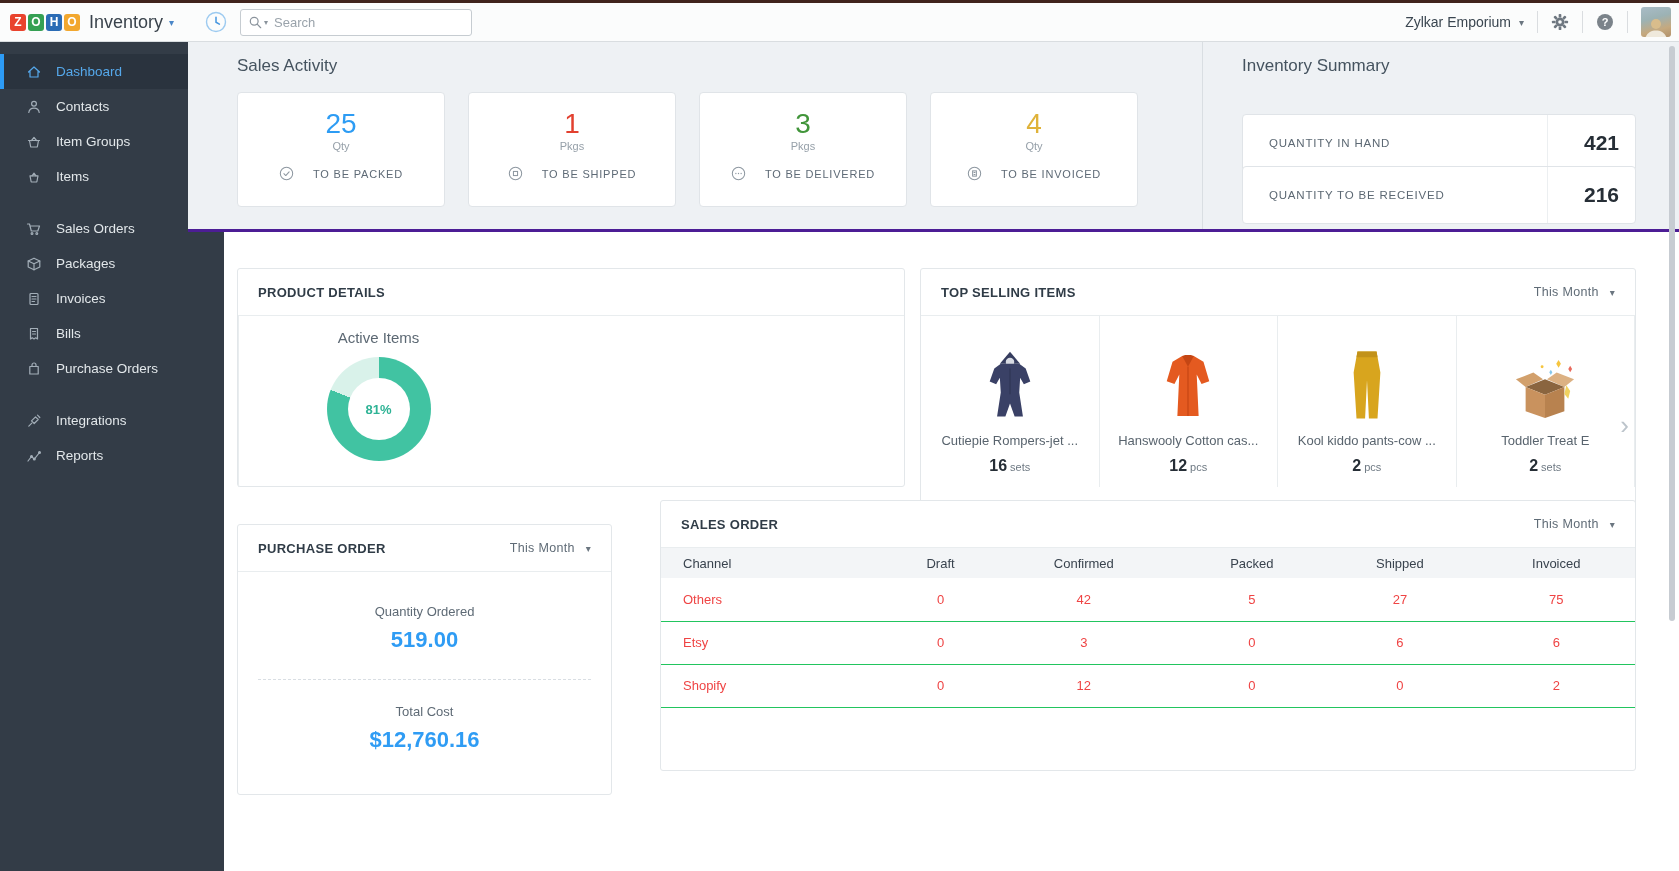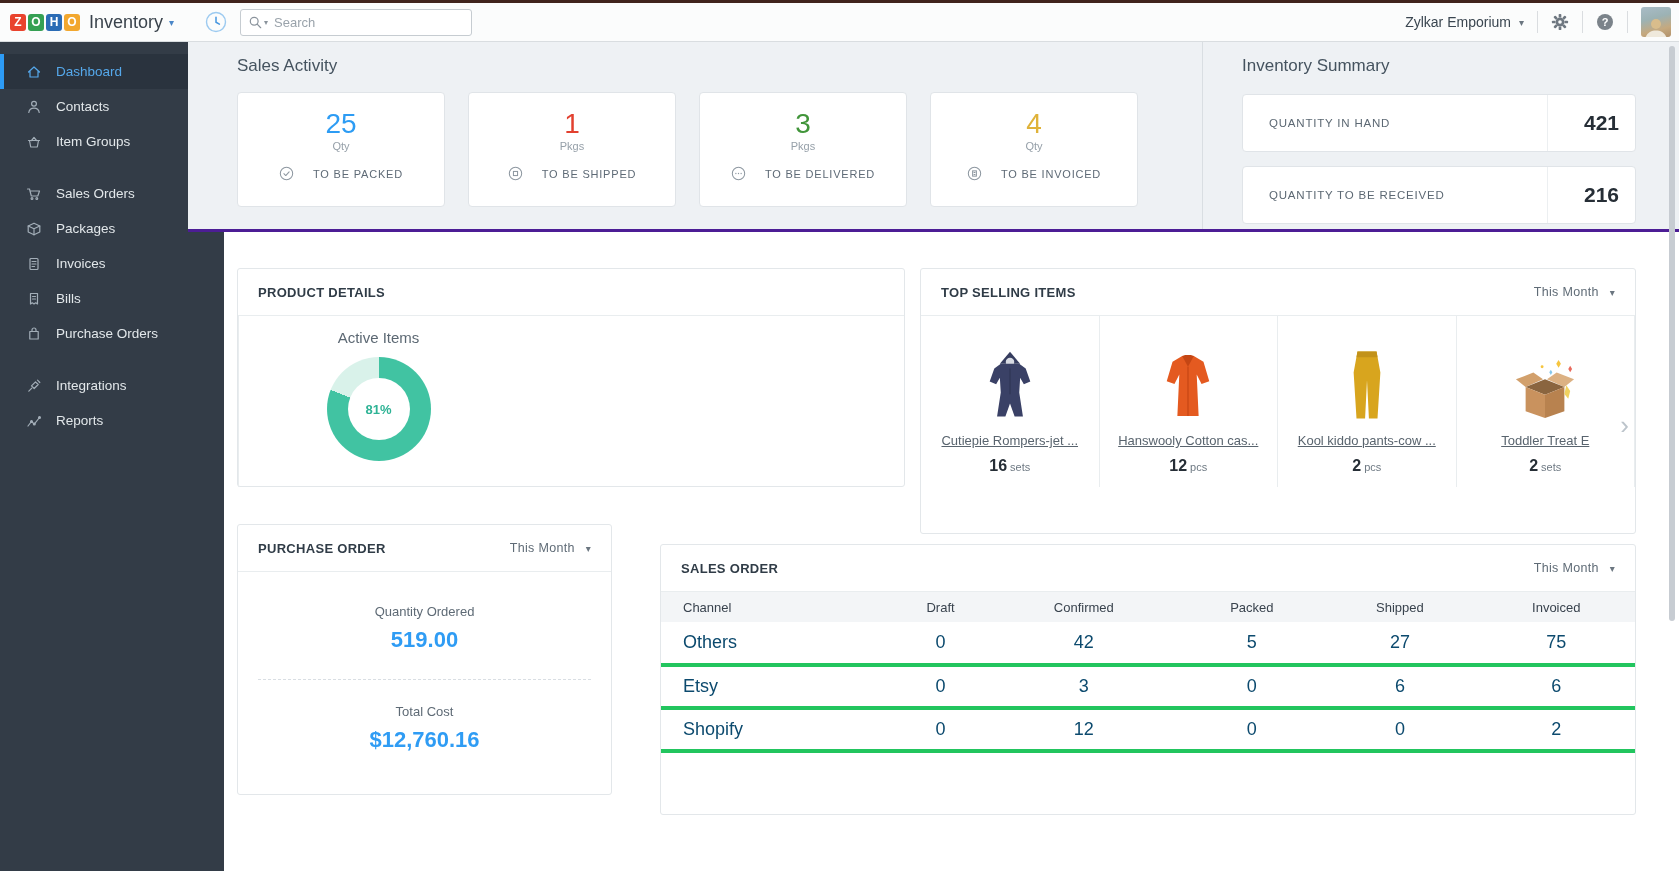--- a/index.html
+++ b/index.html
@@ -374,7 +374,7 @@
     <div class="divider"></div>
 
     <div class="sec-title is-title">Inventory Summary</div>
-    <div class="is-card" style="top:52px">
+    <div class="is-card" style="top:72px">
       <span class="lab">QUANTITY IN HAND</span>
       <span class="val">421</span>
     </div>

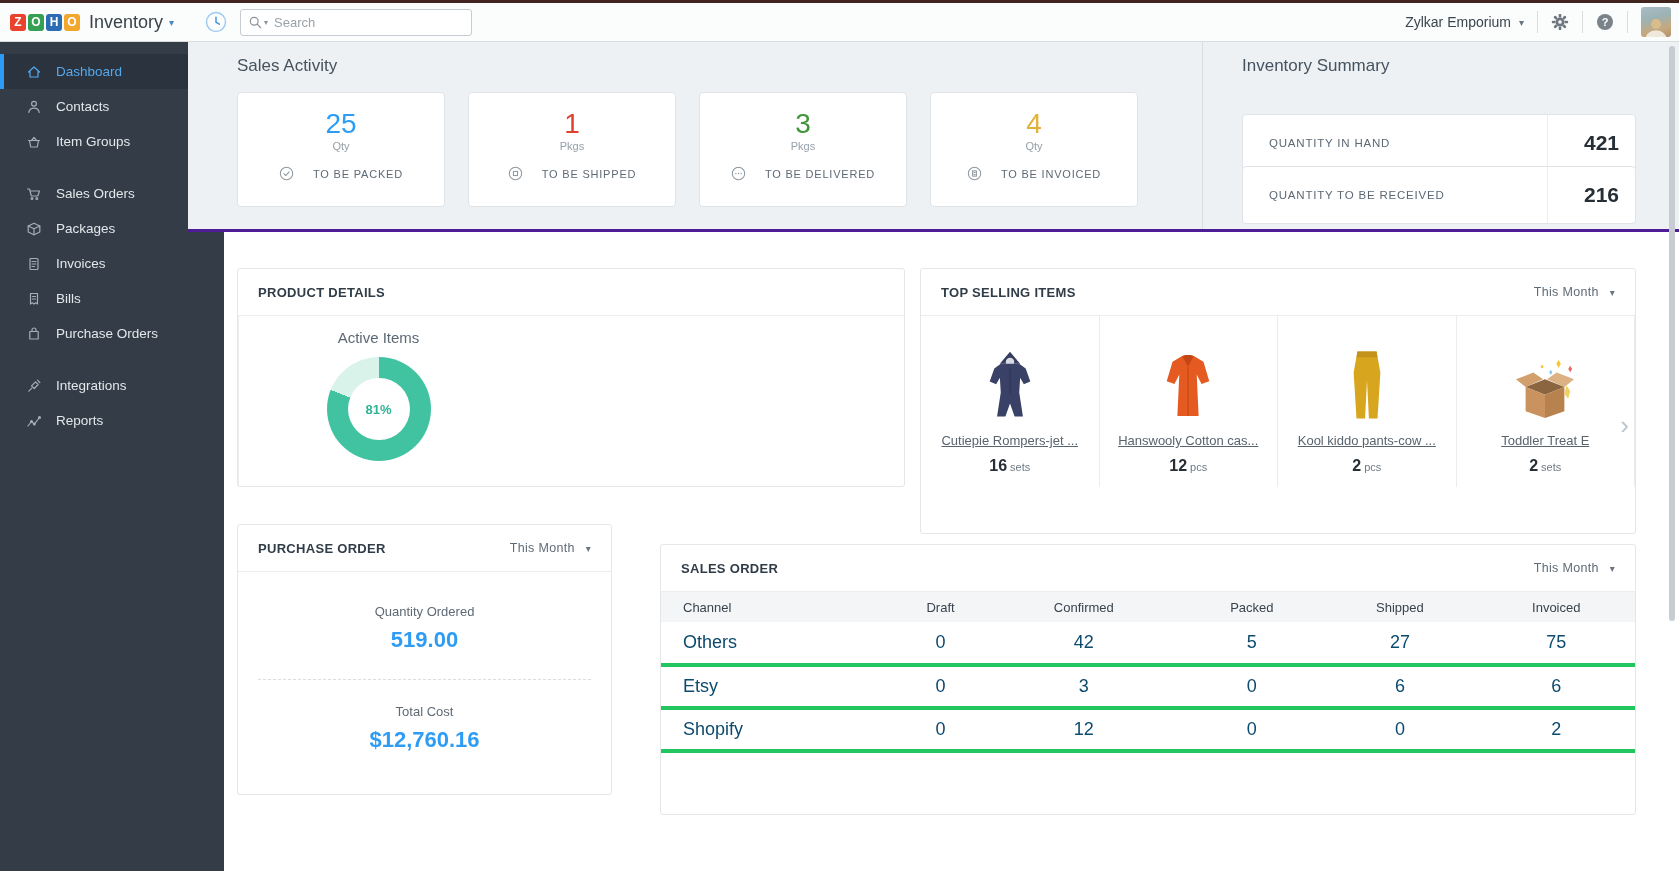--- a/index.html
+++ b/index.html
@@ -245,6 +245,15 @@
             </svg>
         </span>
         <span>Item Groups</span>
+      </li>
+      <li>
+        <span class="ic">
+          <svg width="16" height="16" viewBox="0 0 16 16" fill="none" stroke="currentColor" stroke-width="1.2" stroke-linecap="round" stroke-linejoin="round">
+              <path d="M4 6.8h8L10.8 13H5.2z"></path>
+              <path d="M6 6.8 8 4.2l2 2.6"></path>
+            </svg>
+        </span>
+        <span>Items</span>
       </li>
       <li class="gap">
         <span class="ic">

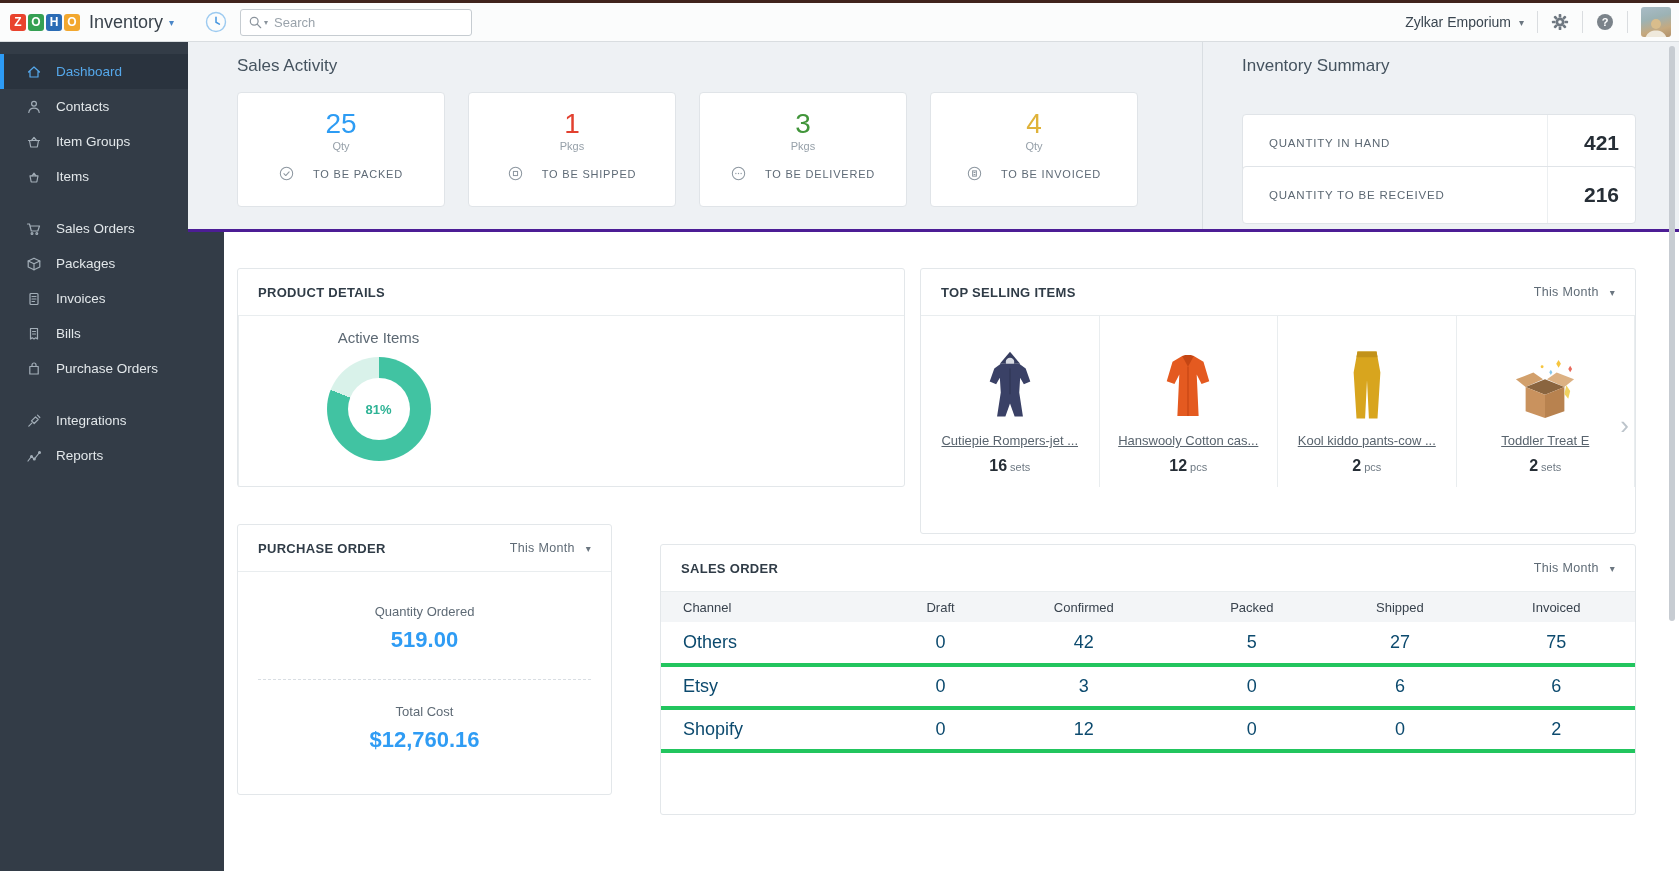--- a/index.html
+++ b/index.html
@@ -120,7 +120,7 @@
   }
   .ts-cell:last-child { border-right:none; }
   .ts-img { height:84px; display:flex; align-items:flex-end; margin-bottom:10px; }
-  .ts-name { font-size:13px; color:#59646e;text-decoration:underline; }
+  .ts-name { font-size:13px; color:#59646e; }
   .ts-qty { margin-top:9px; font-size:16px; font-weight:bold; color:#262e36; }
   .ts-qty .u { font-size:11px; font-weight:normal; color:#6e7983; margin-left:3px; }
   .ts-next {

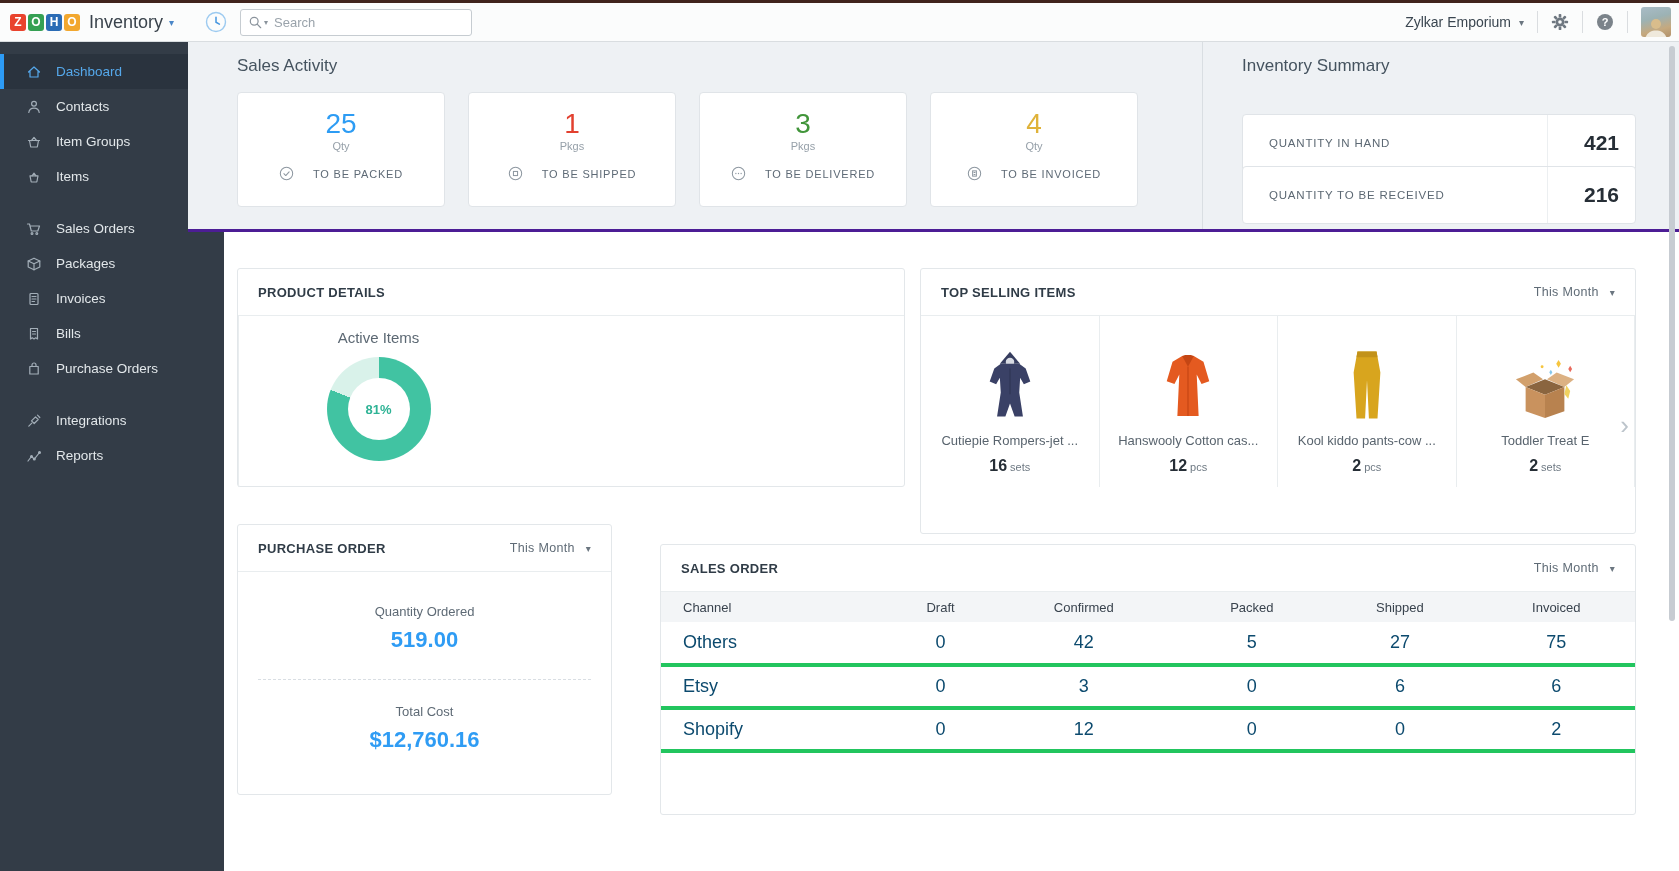--- a/index.html
+++ b/index.html
@@ -134,7 +134,7 @@
   .po-val { margin-top:8px; font-size:22px; font-weight:bold; color:#2f9cf4; }
   .po-sep { margin:26px 20px 0 20px; border-top:1px dashed #d9dee3; }
   
-  #sales-order { left:660px; top:544px; width:976px; height:271px; }
+  #sales-order { left:660px; top:500px; width:976px; height:271px; }
   .so-table { width:100%; border-collapse:collapse; }
   .so-table th {
     background:#f3f5f7; font-weight:normal; font-size:13px; color:#39434e;

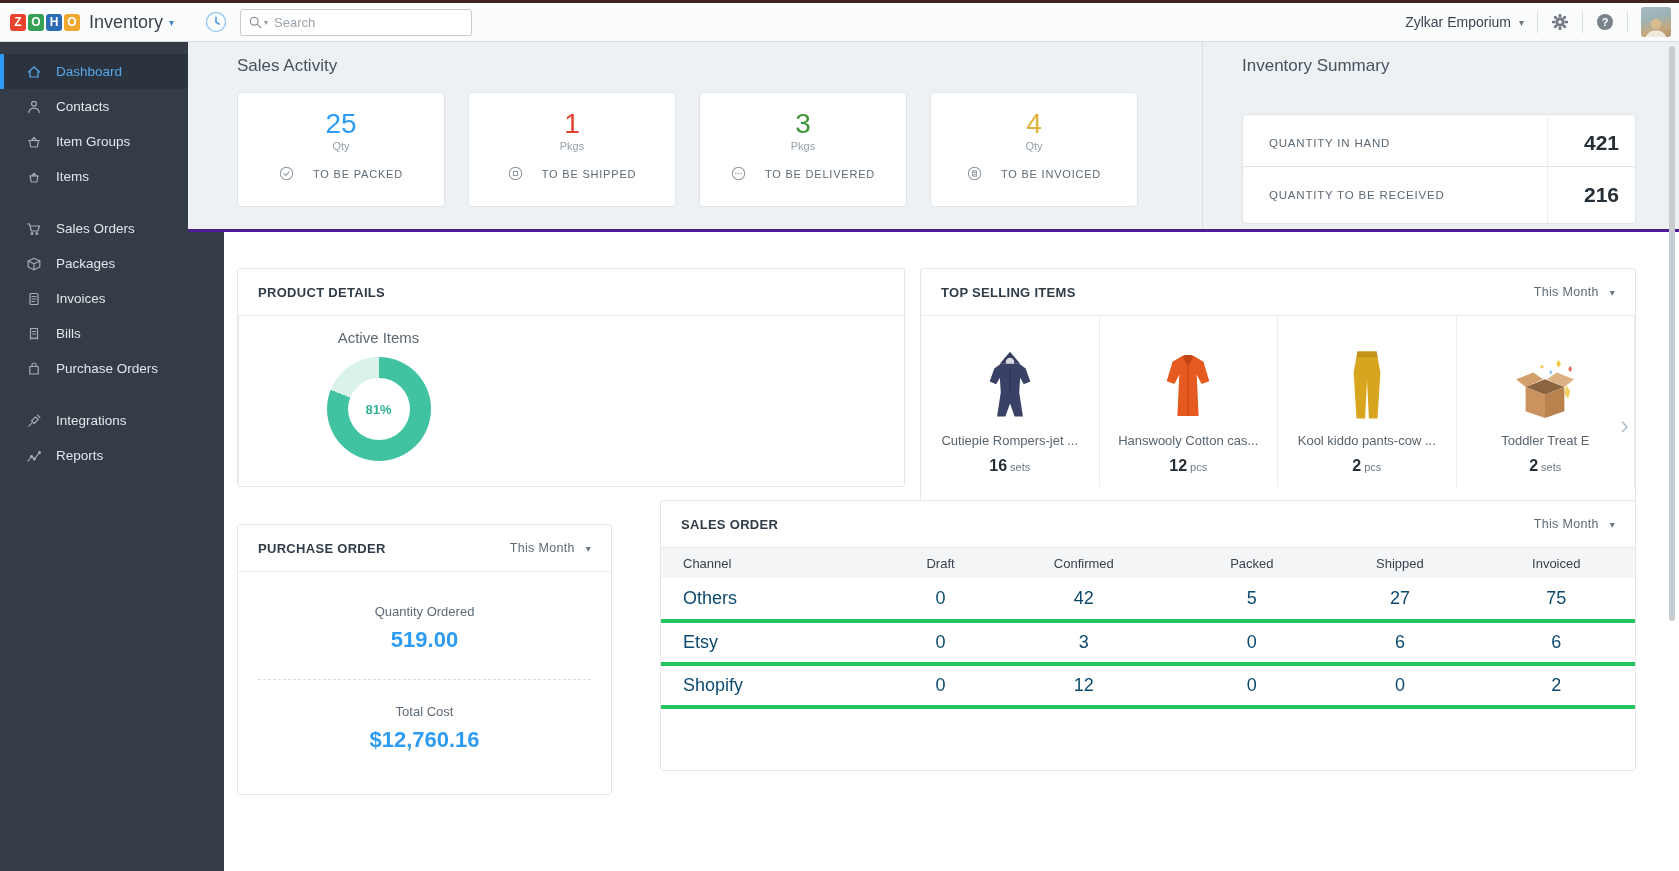--- a/index.html
+++ b/index.html
@@ -142,8 +142,8 @@
   }
   .so-table th:first-child { text-align:left; padding-left:22px; width:24%; }
   .so-table td {
-    font-size:18px; color:#0c4a6e; height:43px; text-align:center;
-    border-bottom:4px solid #22c55e;
+    font-size:13px; color:#ef4444; height:43px; text-align:center;
+    border-bottom:1px solid #22c55e;
   }
   .so-table td:first-child { text-align:left; padding-left:22px; }
   

